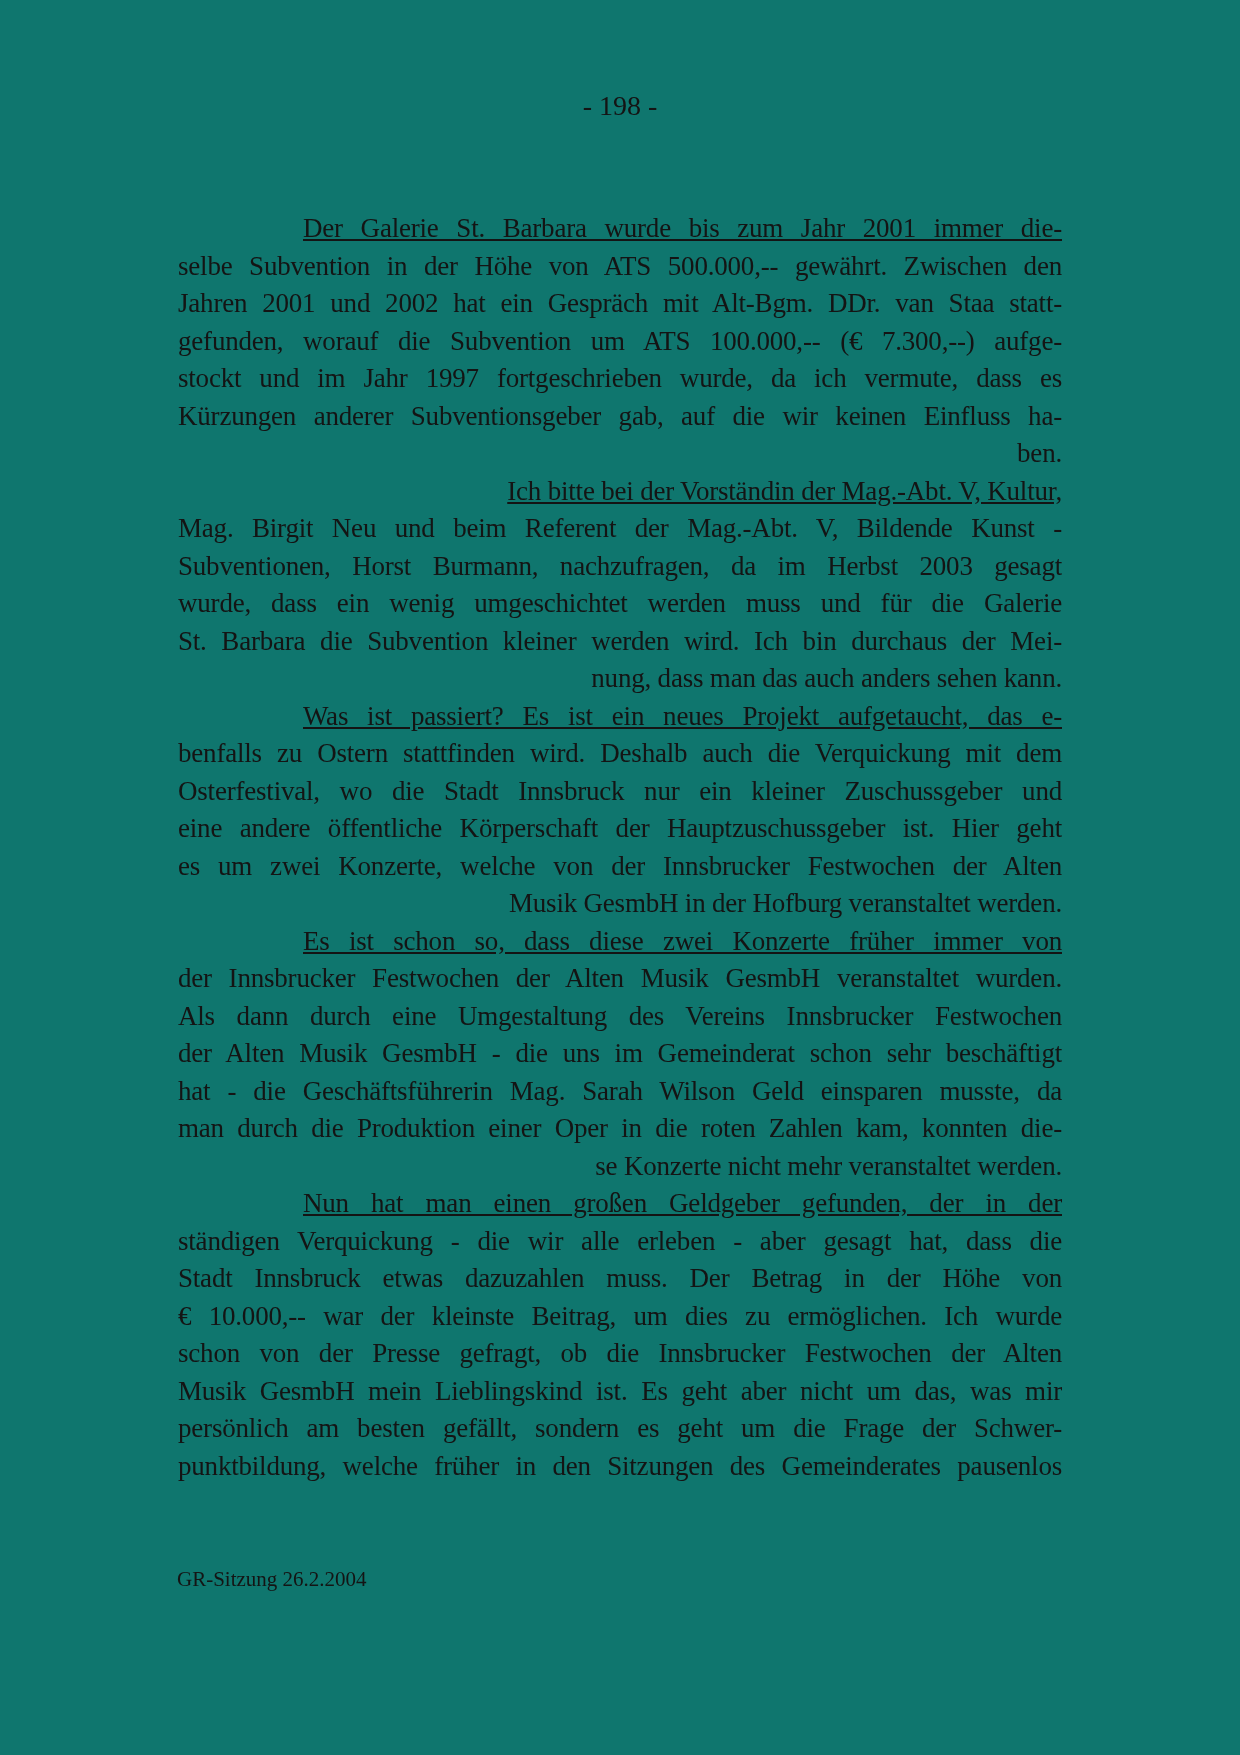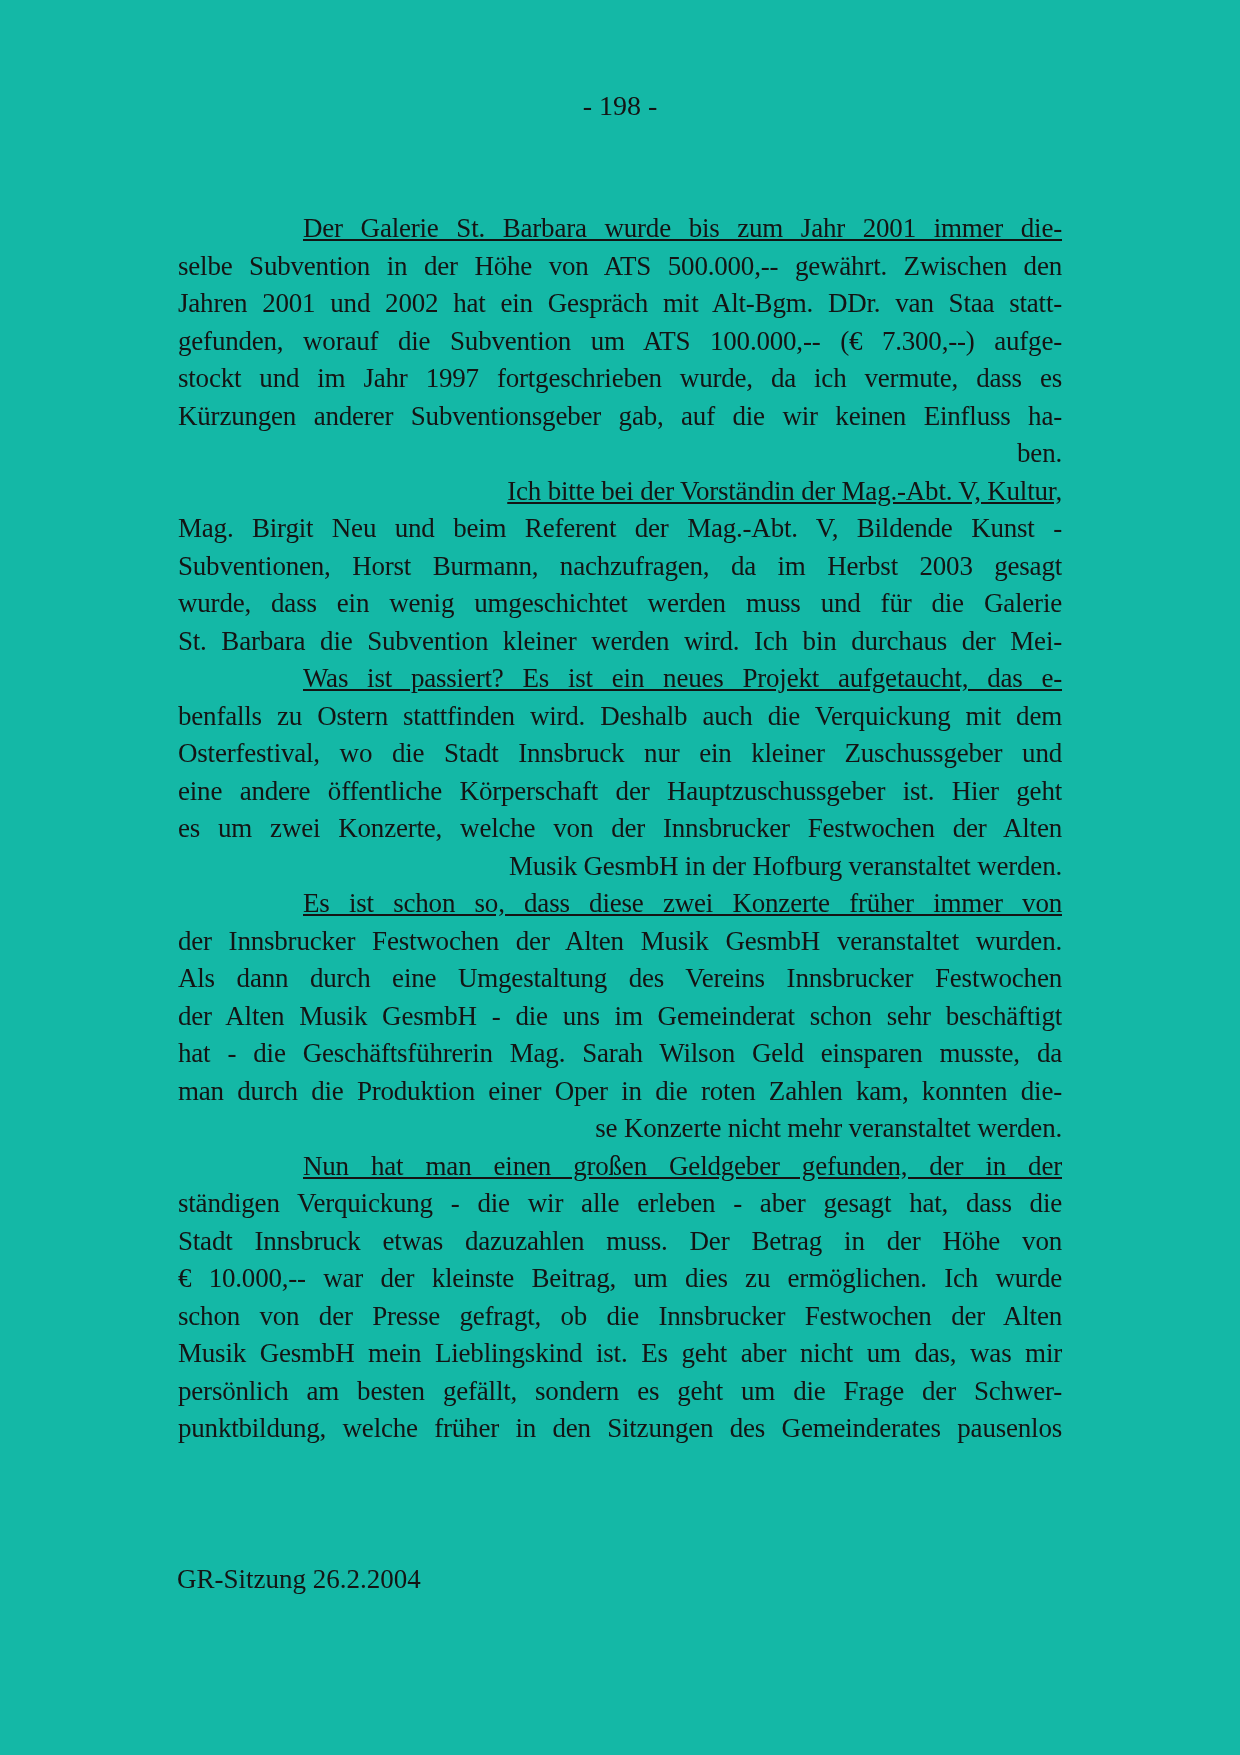--- a/index.html
+++ b/index.html
@@ -11,7 +11,7 @@
     position: relative;
     width: 1240px;
     height: 1755px;
-    background: #14b8a6;
+    background: #0f766e;
     overflow: hidden;
     font-family: "Liberation Serif", "DejaVu Serif", serif;
     color: #141414;

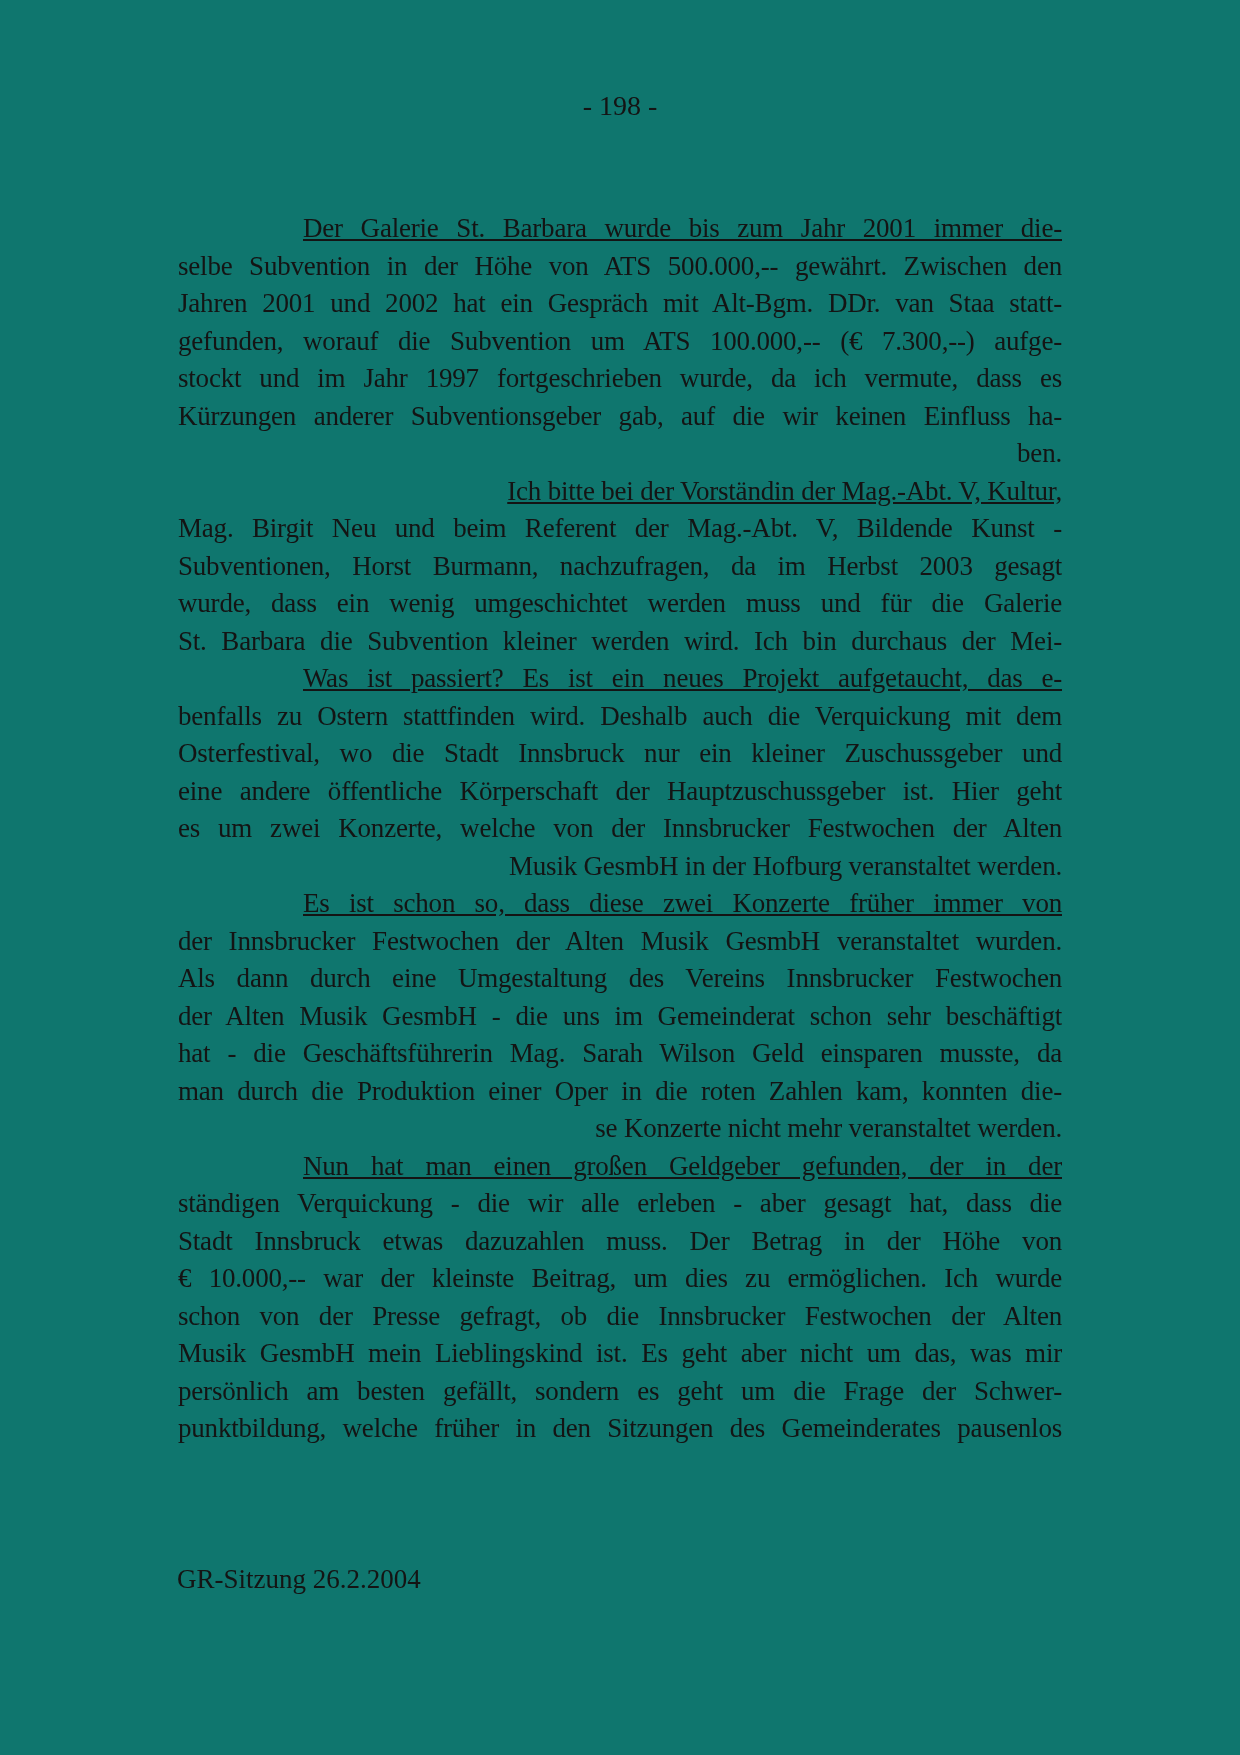--- a/index.html
+++ b/index.html
@@ -82,6 +82,7 @@
         <div class="line j">Subventionen, Horst Burmann, nachzufragen, da im Herbst 2003 gesagt</div>
         <div class="line j">wurde, dass ein wenig umgeschichtet werden muss und für die Galerie</div>
         <div class="line j">St. Barbara die Subvention kleiner werden wird. Ich bin durchaus der Mei-</div>
+        <div class="line">nung, dass man das auch anders sehen kann.</div>
       </div>
       <div class="paragraph">
         <div class="line j ind">Was ist passiert? Es ist ein neues Projekt aufgetaucht, das e-</div>

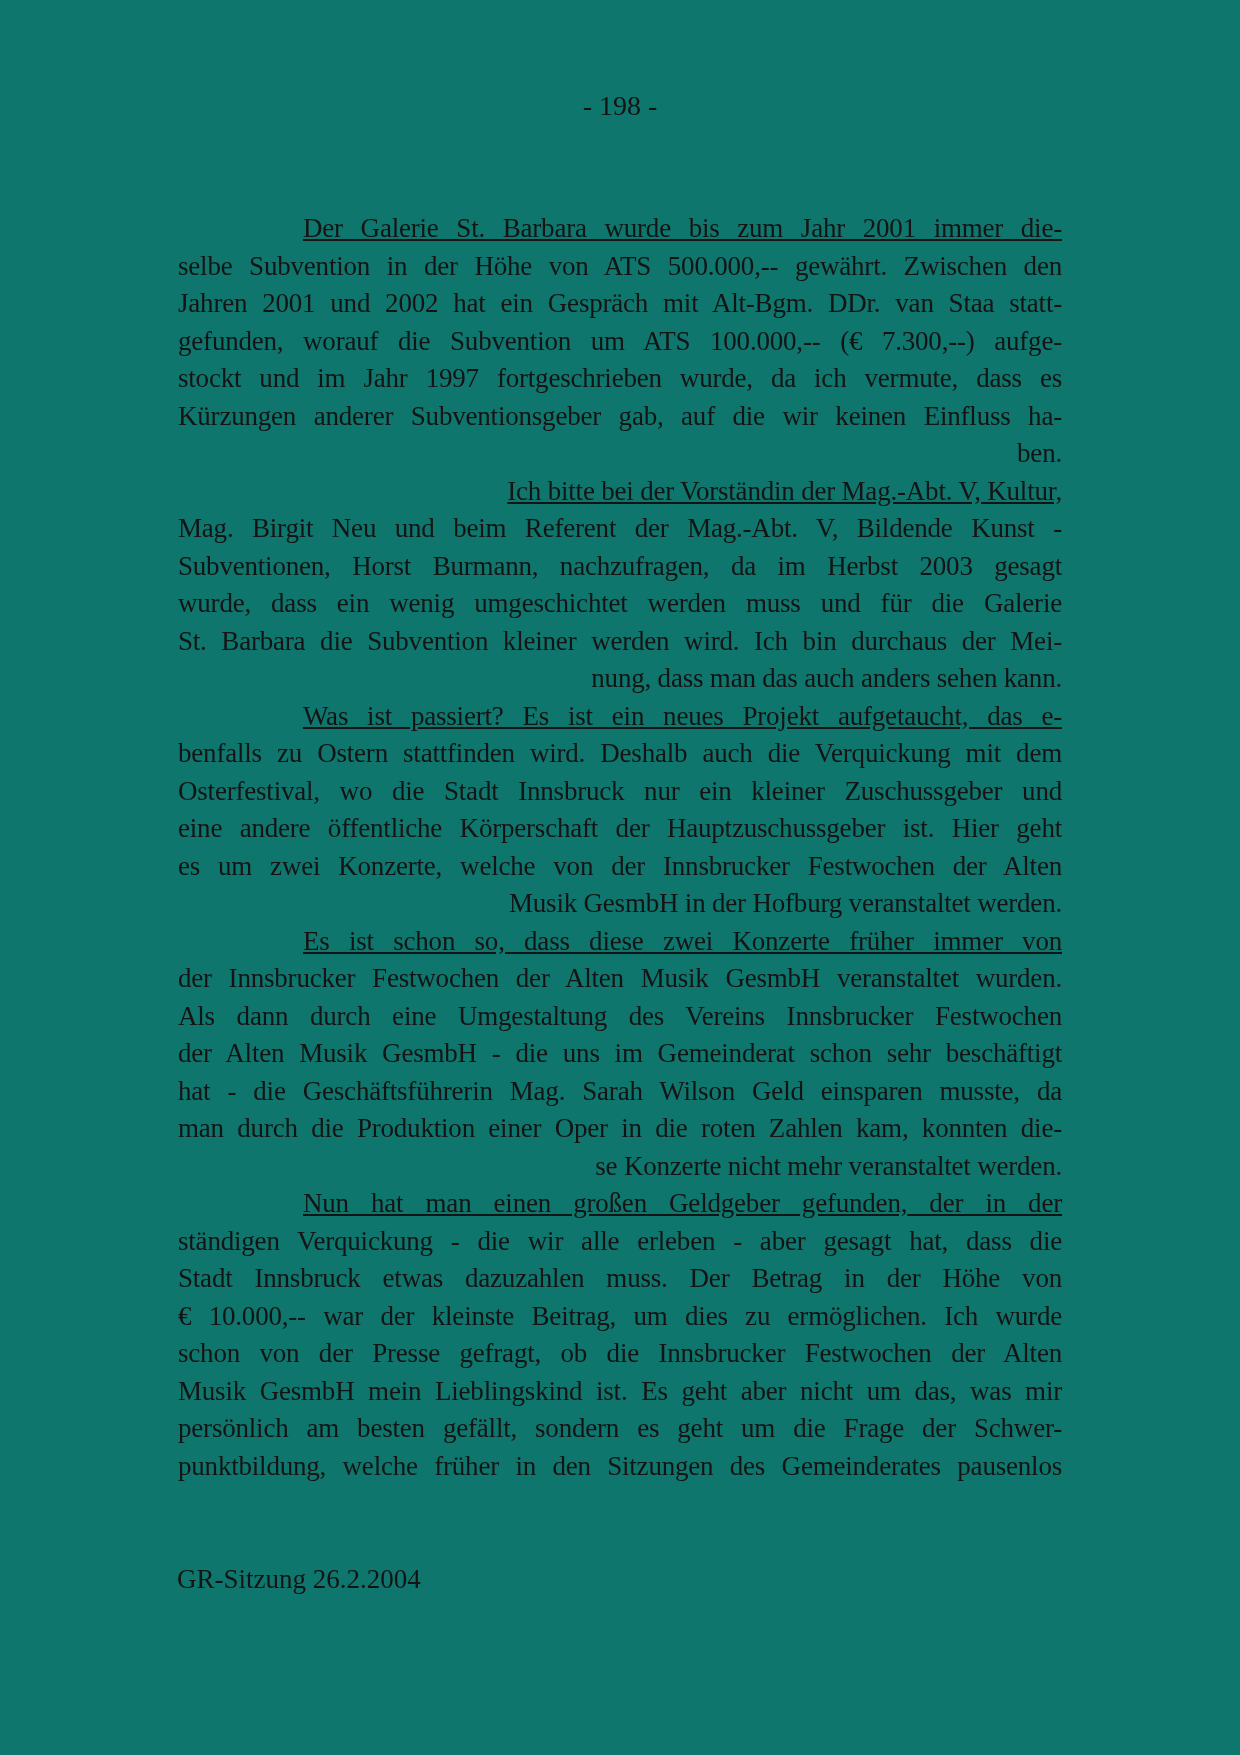--- a/index.html
+++ b/index.html
@@ -56,7 +56,7 @@
     position: absolute;
     left: 177px;
     top: 1566px;
-    font-size: 27px;
+    font-size: 21px;
     line-height: 26px;
   }
 </style>

